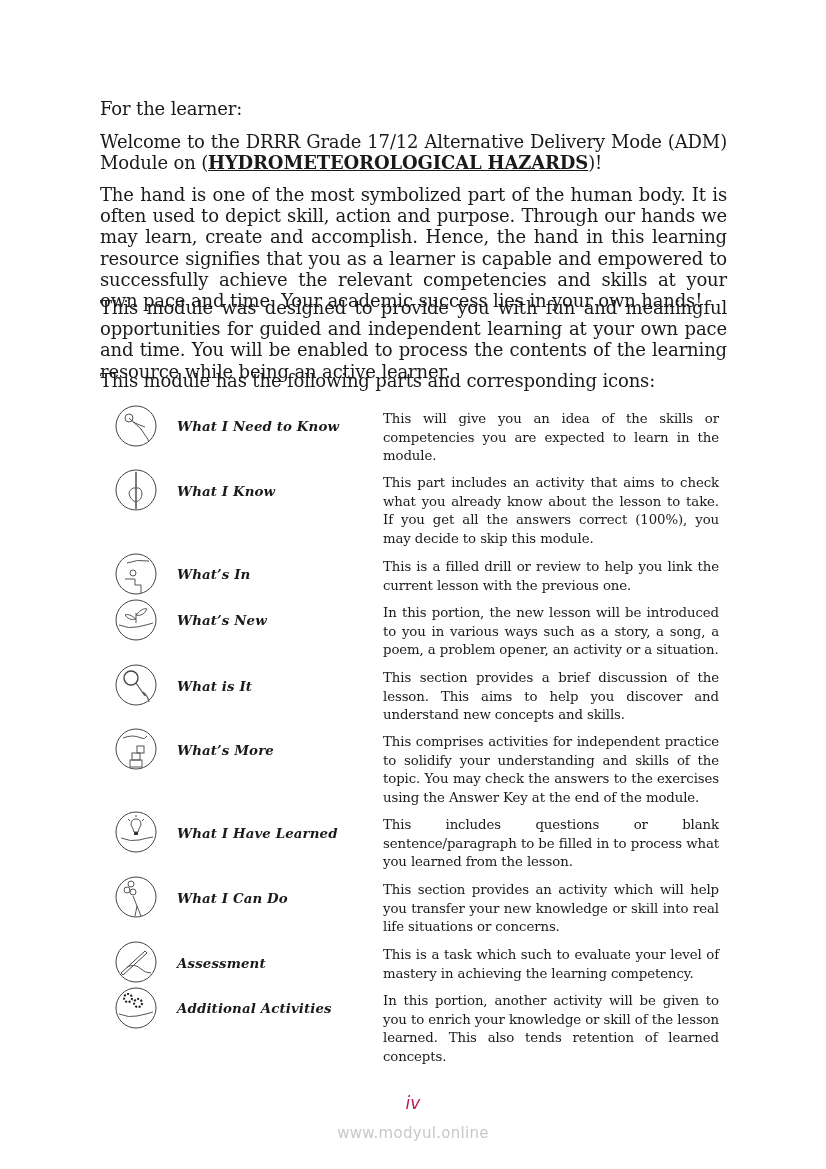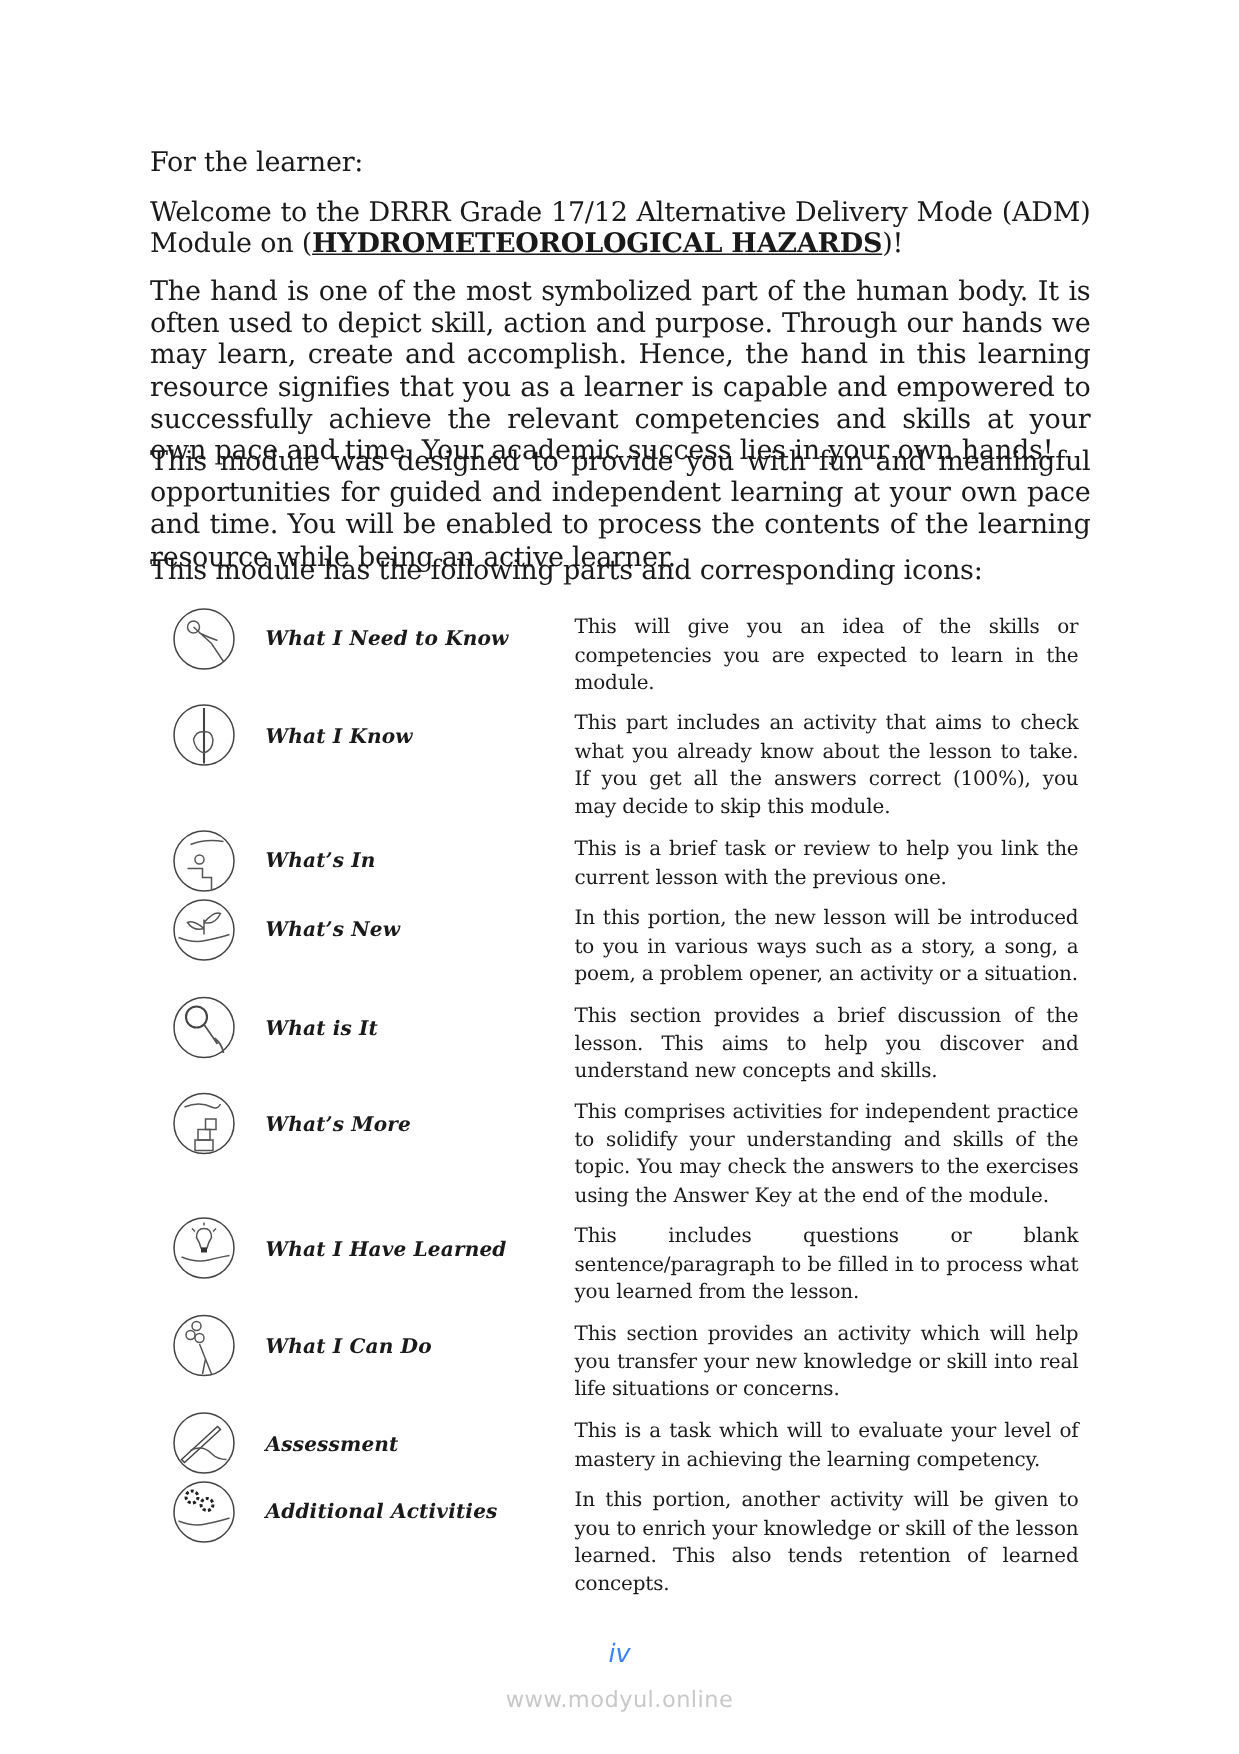--- a/index.html
+++ b/index.html
@@ -71,7 +71,7 @@
       </svg>
   </span>
   <span class="label" style="top:13px;">What’s In</span>
-  <span class="desc" style="top:5px;">This is a brief task or review to help you link the current lesson with the previous one.</span>
+  <span class="desc" style="top:5px;">This is a filled drill or review to help you link the current lesson with the previous one.</span>
 </div>
 
 <div class="row" style="top:599px;">

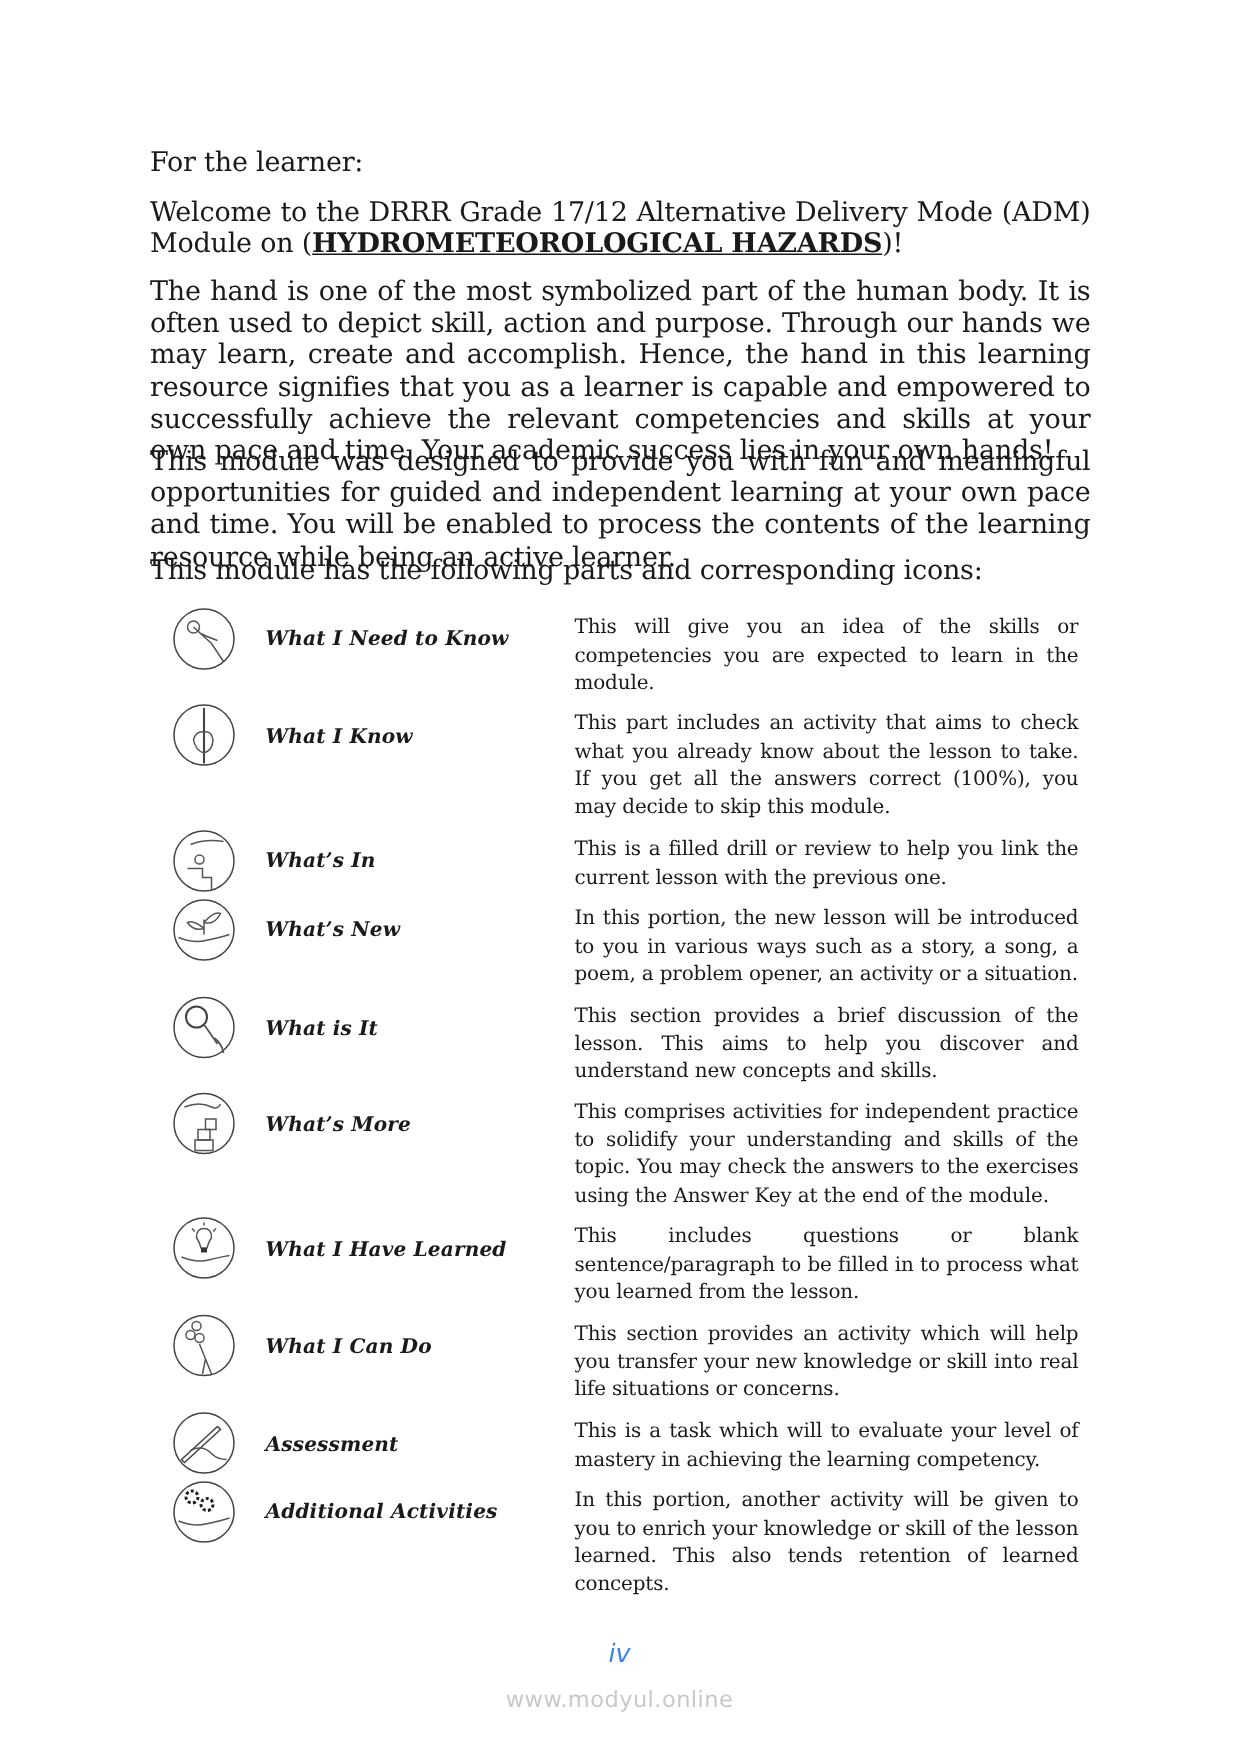--- a/index.html
+++ b/index.html
@@ -149,7 +149,7 @@
       </svg>
   </span>
   <span class="label" style="top:14px;">Assessment</span>
-  <span class="desc" style="top:5px;">This is a task which will to evaluate your level of mastery in achieving the learning competency.</span>
+  <span class="desc" style="top:5px;">This is a task which such to evaluate your level of mastery in achieving the learning competency.</span>
 </div>
 
 <div class="row" style="top:987px;">

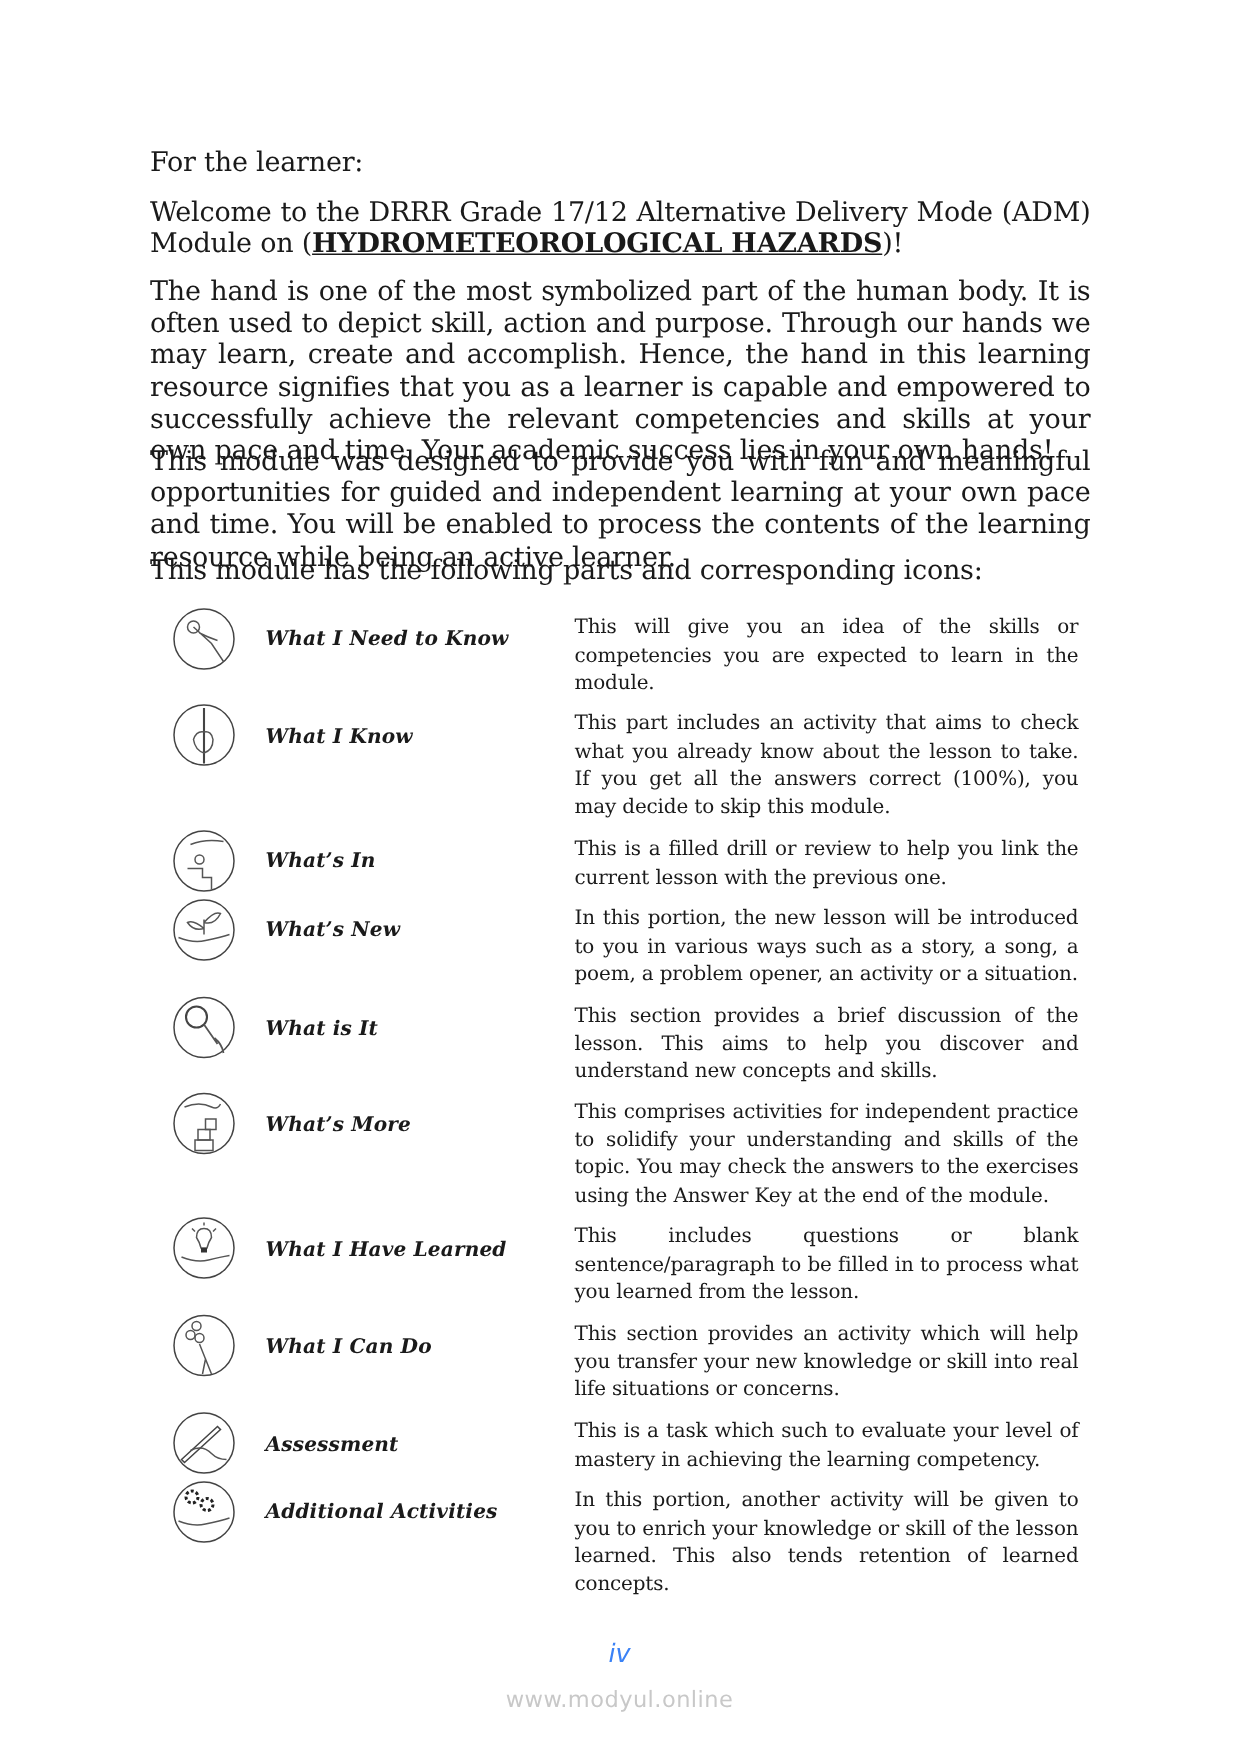--- a/index.html
+++ b/index.html
@@ -23,7 +23,7 @@
           text-align: justify; letter-spacing: -0.1px; }
 
   #page-num { position: absolute; top: 1093px; left: 0; width: 826px; text-align: center;
-              font-family: "DejaVu Sans", sans-serif; font-style: italic; font-size: 17px; color: #3b82f6; }
+              font-family: "DejaVu Sans", sans-serif; font-style: italic; font-size: 17px; color: #be185d; }
   #watermark { position: absolute; top: 1124px; left: 0; width: 826px; text-align: center;
                font-family: "DejaVu Sans", sans-serif; font-size: 15px; color: #c8c8c8; letter-spacing: 0.3px; }
 </style>

